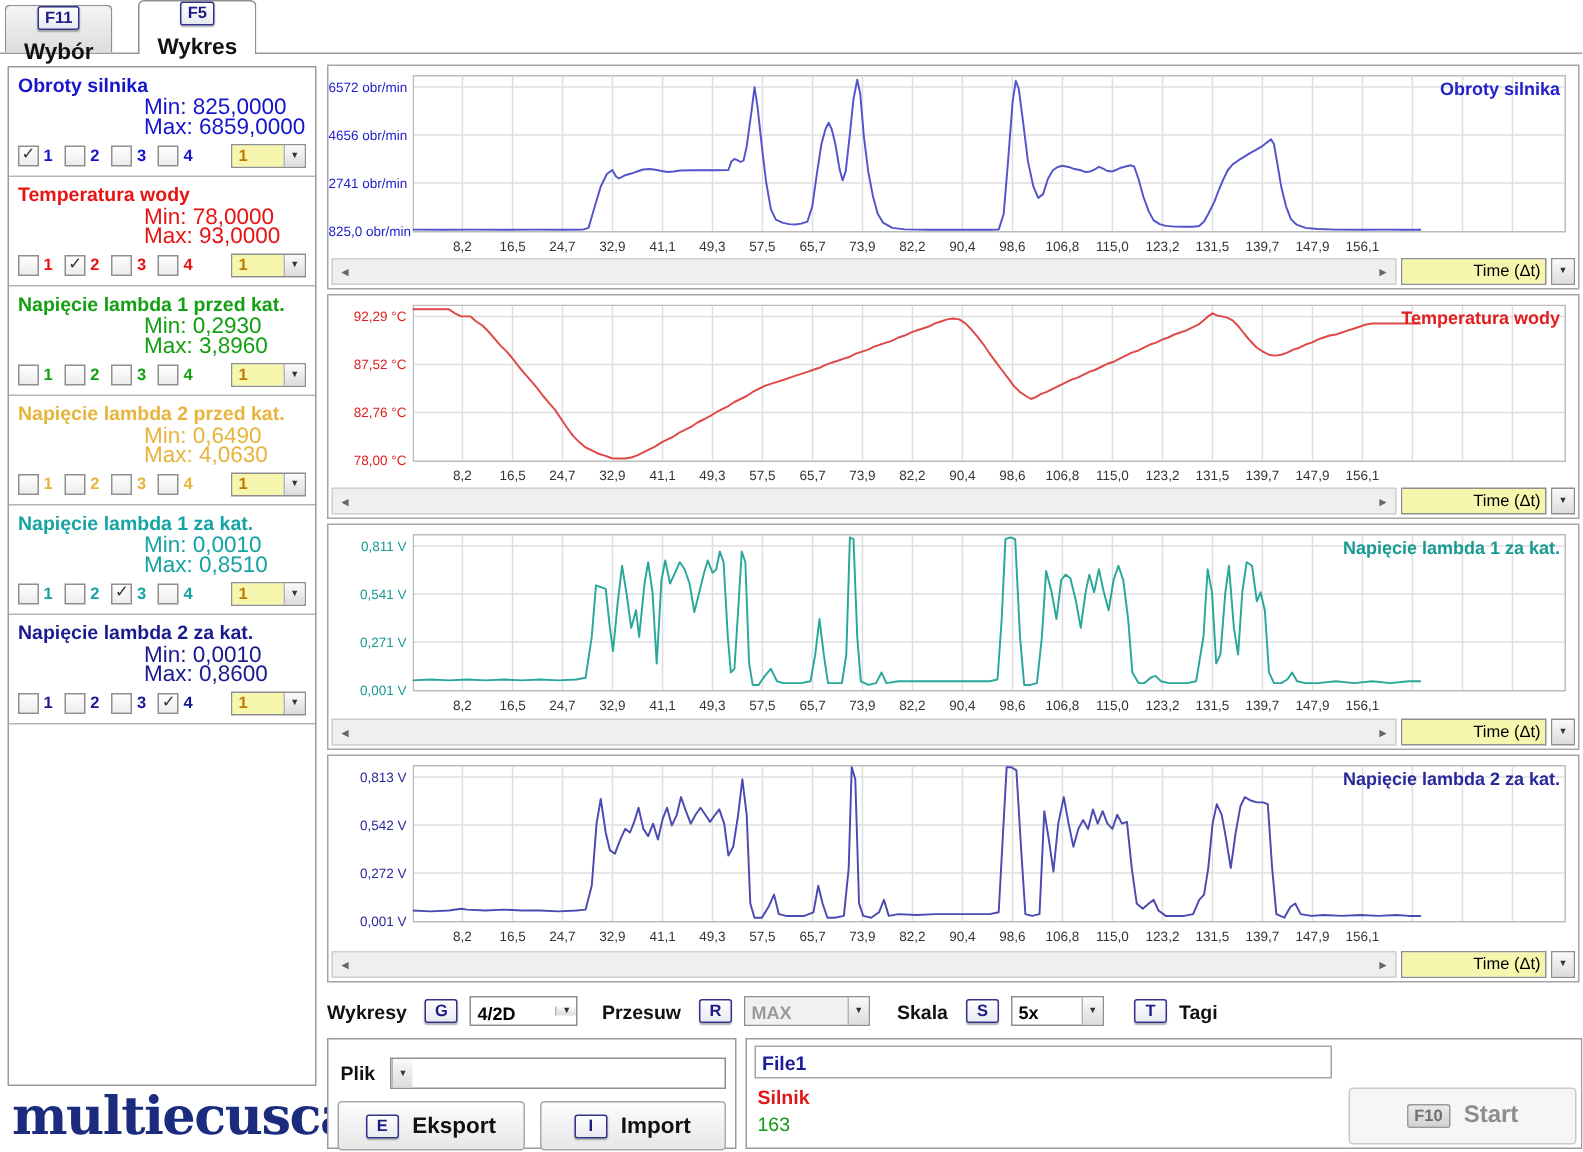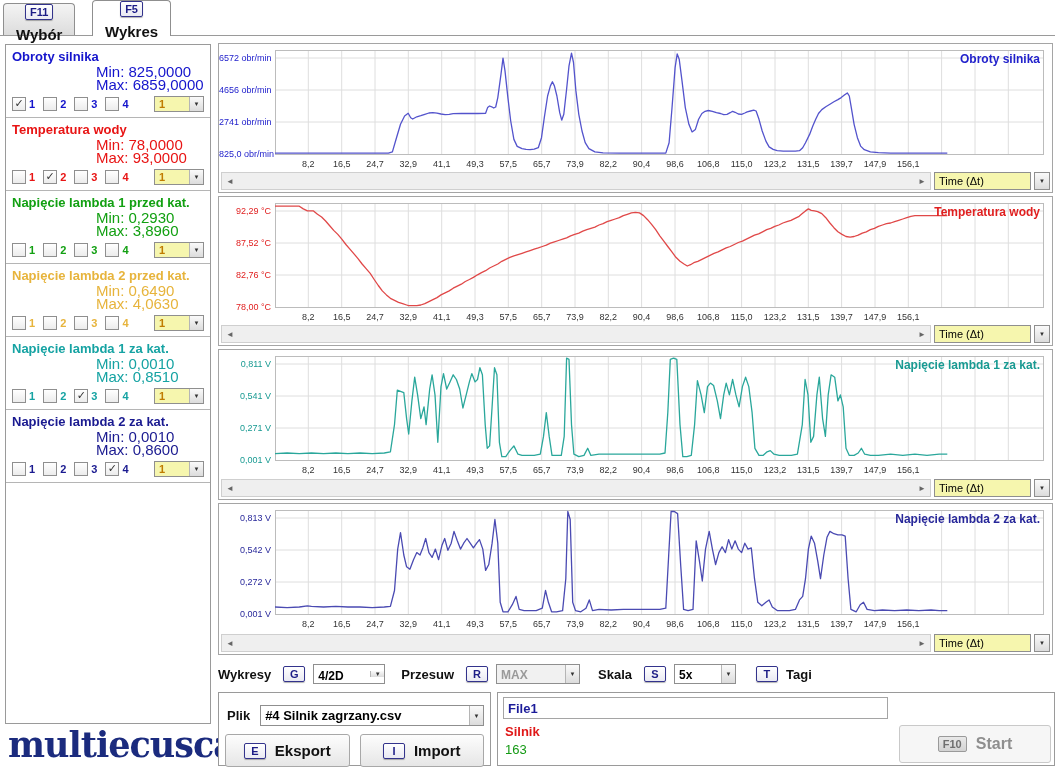--- a/index.html
+++ b/index.html
@@ -45,7 +45,7 @@
   .scrollrow{position:absolute;left:2px;right:2px;bottom:2px;height:18px;display:flex;align-items:stretch;gap:3px;}
   .strack{flex:1;border:1px solid #cfcfcf;background:#efefef;display:flex;align-items:center;justify-content:space-between;
           padding:0 4px;font-size:8px;color:#666;cursor:pointer;}
-  .timecombo{width:97px;}
+  .timecombo{width:97px;text-align:right;}
   .timecombo .ctext{font-size:11px;padding-top:2px;}
   .scrollrow .combo{height:18px;}
 

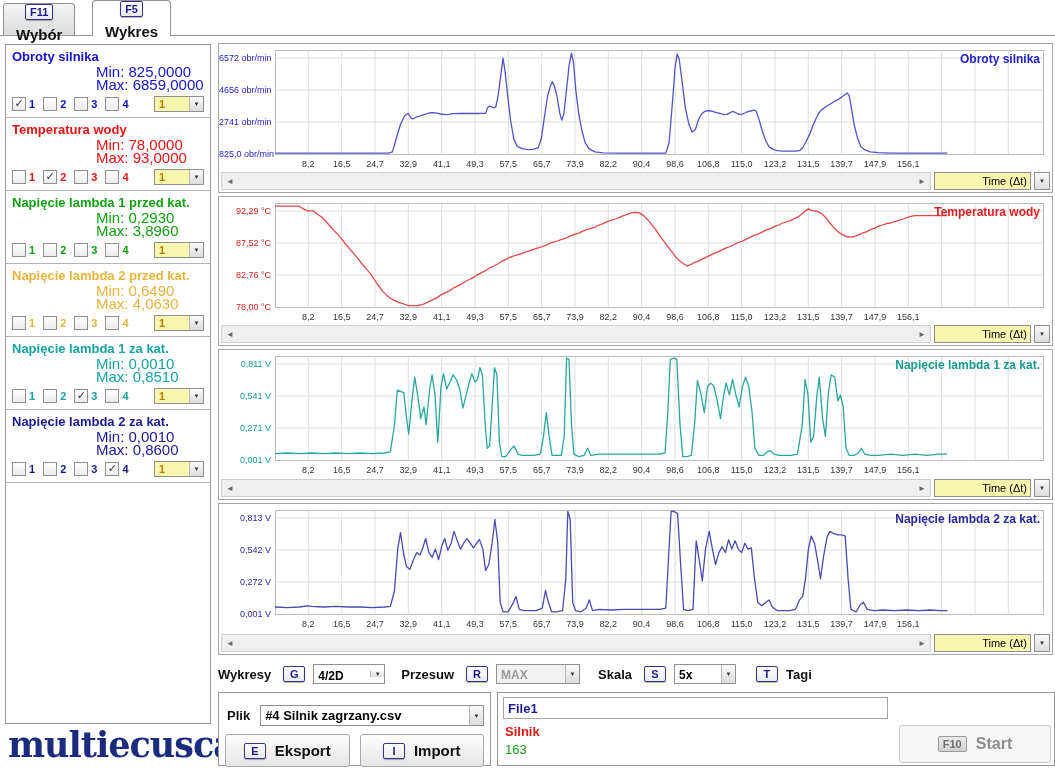--- a/index.html
+++ b/index.html
@@ -520,7 +520,6 @@
     <div class="filerow">
       <span class="clabel">Plik</span>
       <span class="combo bigcombo filecombo">
-        <span class="ctext">#4 Silnik zagrzany.csv</span>
         <span class="carrow">▼</span>
       </span>
     </div>

